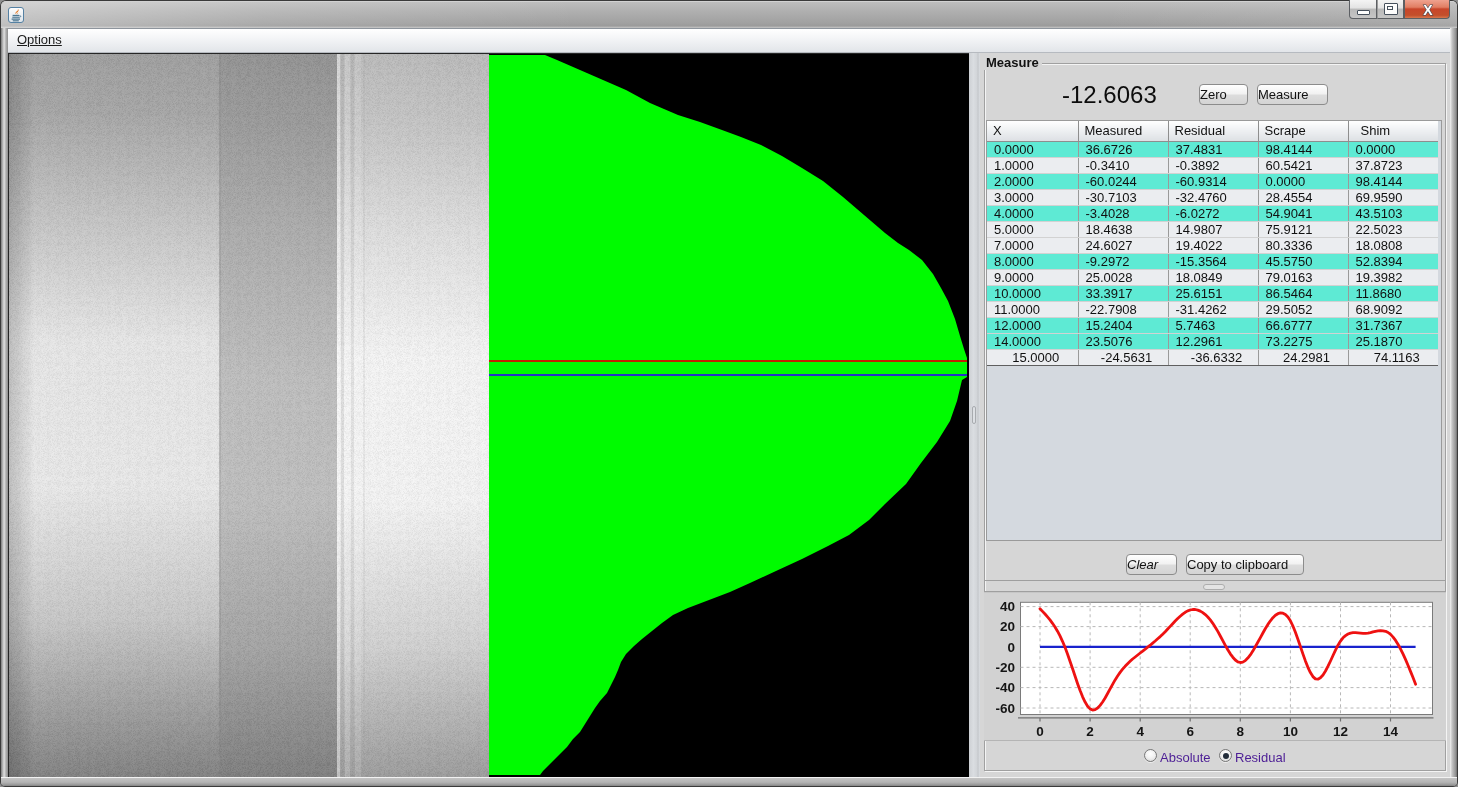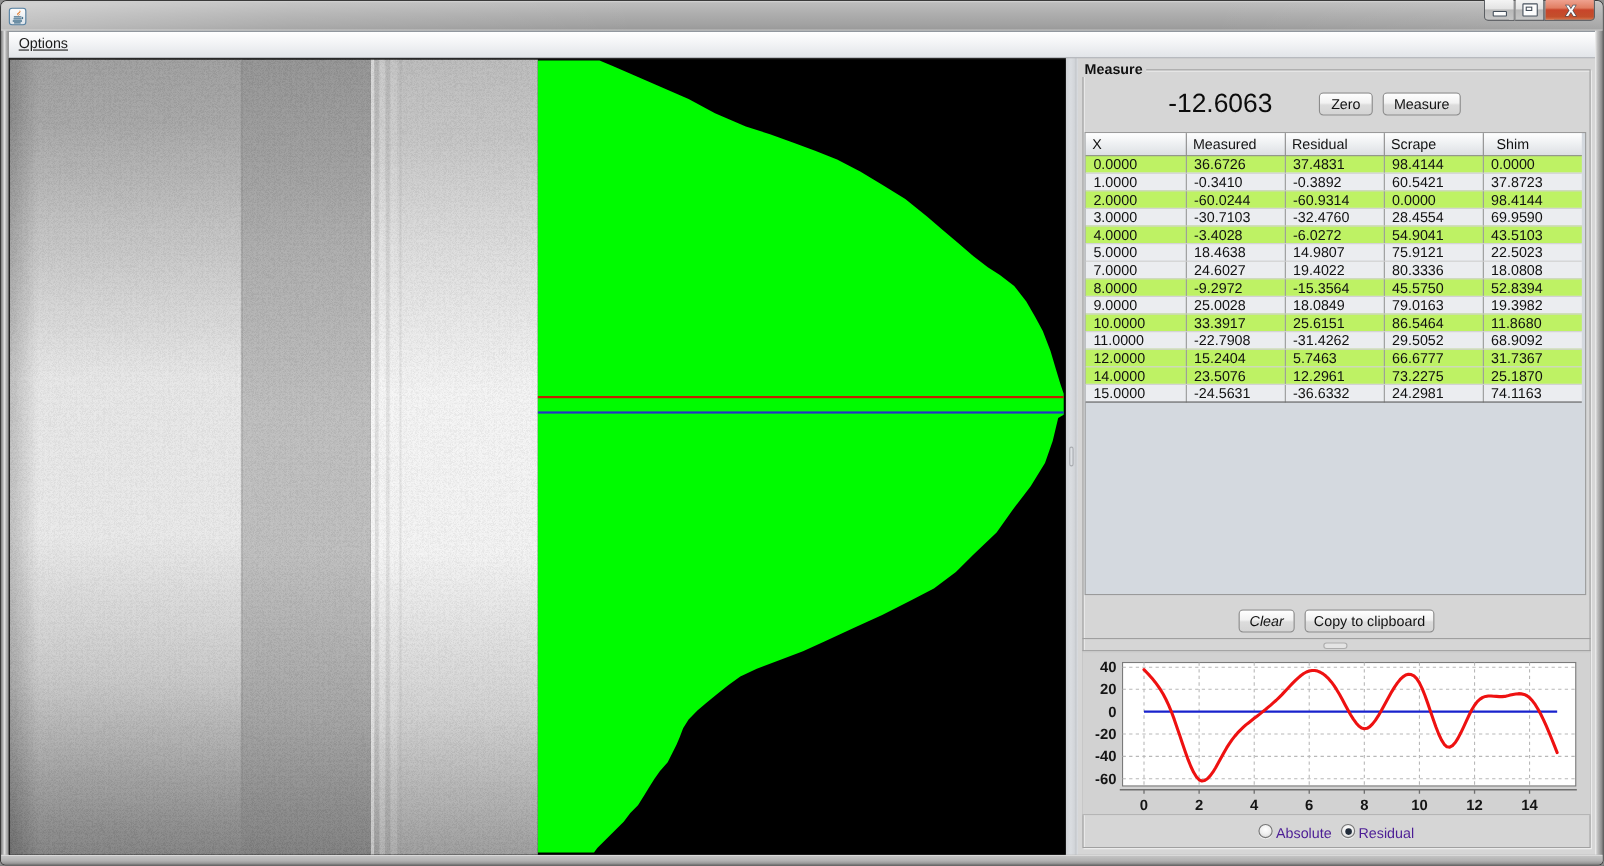--- a/index.html
+++ b/index.html
@@ -53,7 +53,7 @@
 #bignum { position:absolute; left:1039px; top:81px; width:100px; font-size:24px; color:#0c0c0c;margin-left:23px; }
 .jbtn { position:absolute; height:21px; border:1px solid #8c8c8c; border-radius:4px;
   background:linear-gradient(180deg,#ffffff 0%,#f2f2f2 45%,#dcdcdc 55%,#d4d4d4 100%);
-  font-size:13px; color:#111; text-align:center; line-height:19px; }
+  font-size:13px; color:#111; text-align:left; line-height:19px; }
 
 #tablewrap { position:absolute; left:986px; top:120px; width:456px; height:421px;
   border:1px solid #9a9a9a; background:#d4d9df; }

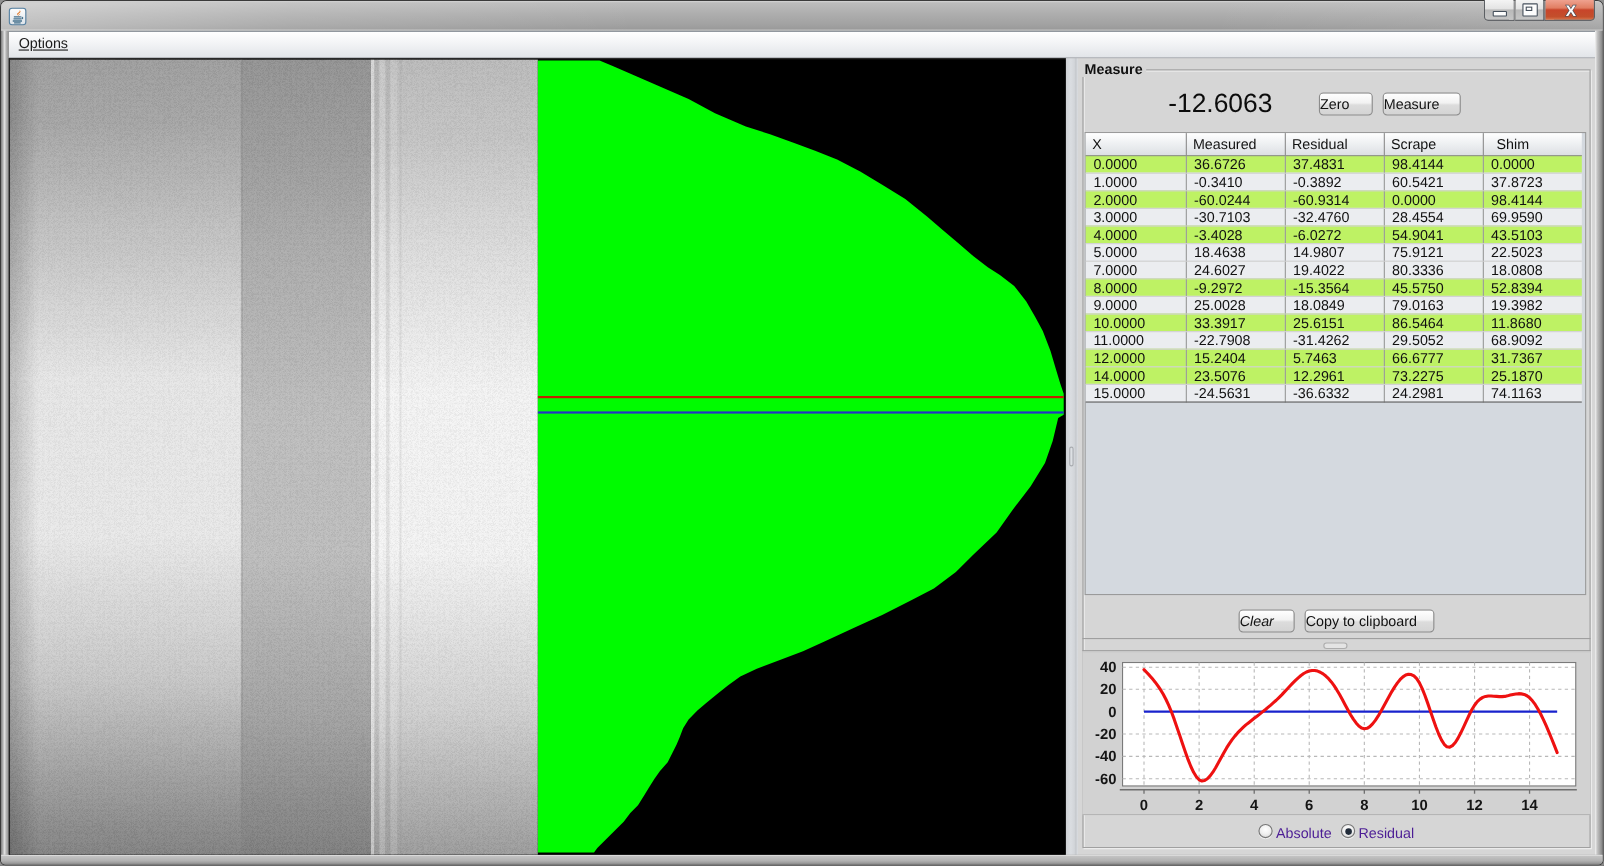--- a/index.html
+++ b/index.html
@@ -64,7 +64,7 @@
 th:last-child { border-right:none;padding-left:12px; }
 td { height:16px; padding:0 0 0 7px; border-right:1px solid #9a9a9a; border-bottom:1px solid #d2d2d2; }
 td:last-child { border-right:none; }
-tr.even td { background:#bef264; }
+tr.even td { background:#5eead4; }
 tr.odd td { background:#ebedf0; }
 tr:last-child td { border-bottom:1px solid #5f5f5f; }
 

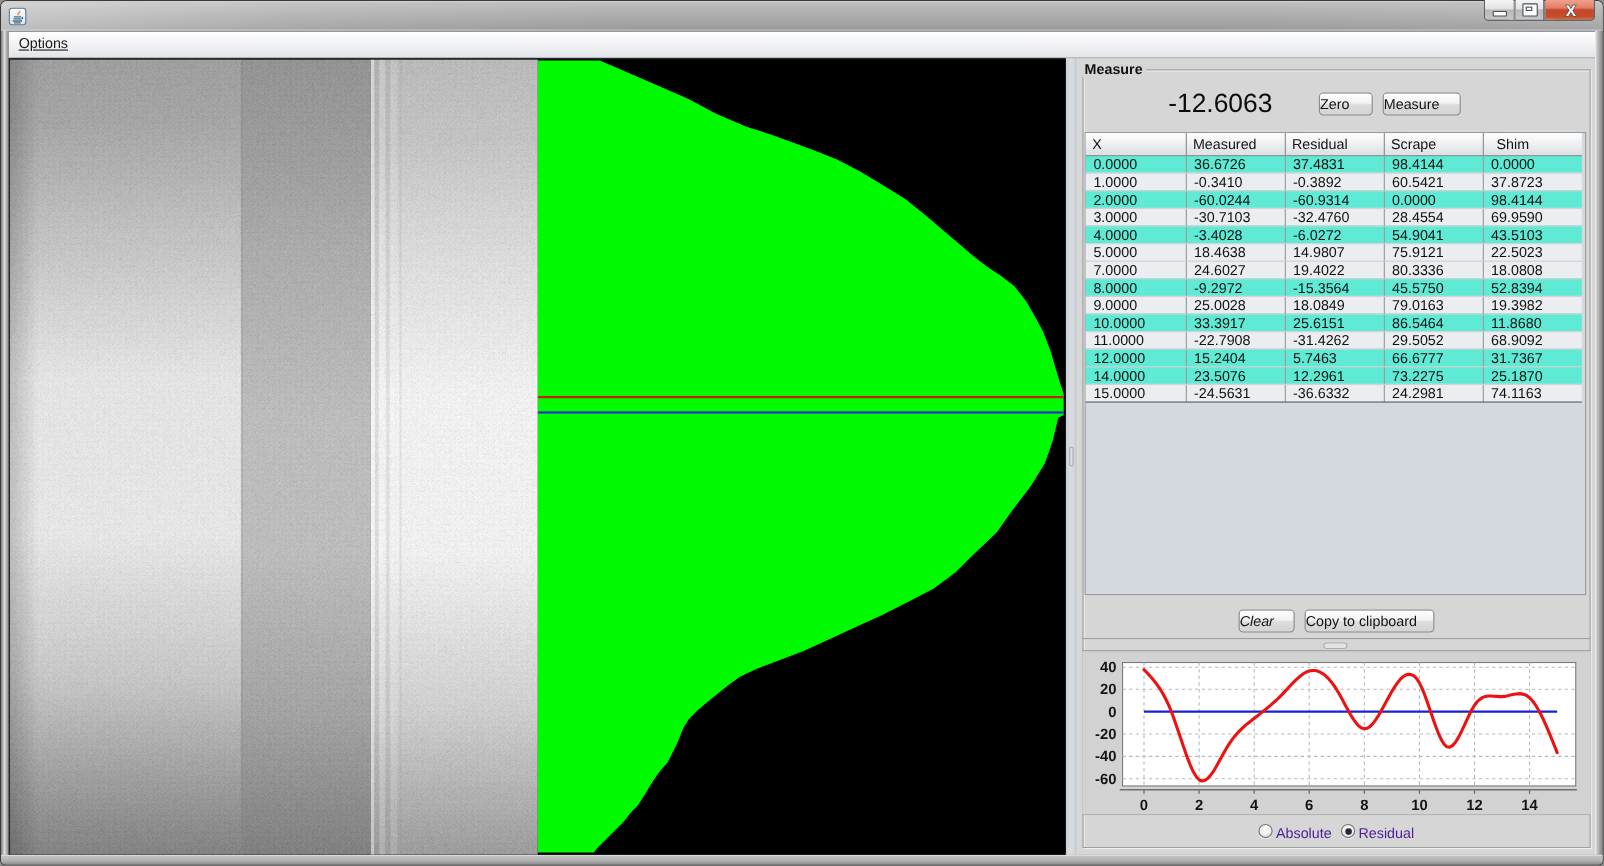--- a/index.html
+++ b/index.html
@@ -66,7 +66,7 @@
 td:last-child { border-right:none; }
 tr.even td { background:#5eead4; }
 tr.odd td { background:#ebedf0; }
-tr:last-child td { border-bottom:1px solid #5f5f5f; }
+tr:last-child td { border-bottom:1px solid #5f5f5f;text-align:center; }
 
 #chartpanel { position:absolute; left:984px; top:592px; width:462px; height:149px;
   background:#d2d2d2; border-top:1px solid #c6c6c6; border-bottom:1px solid #b5b5b5; }

